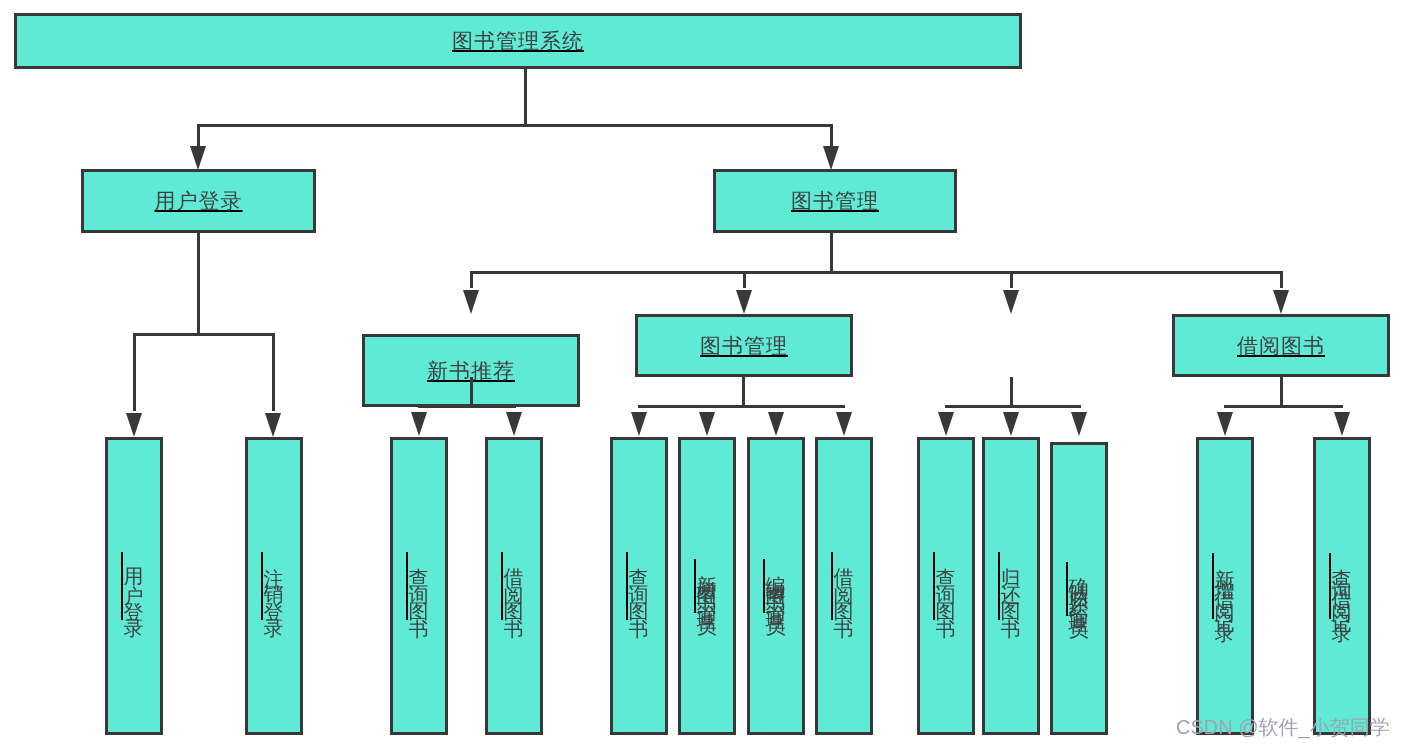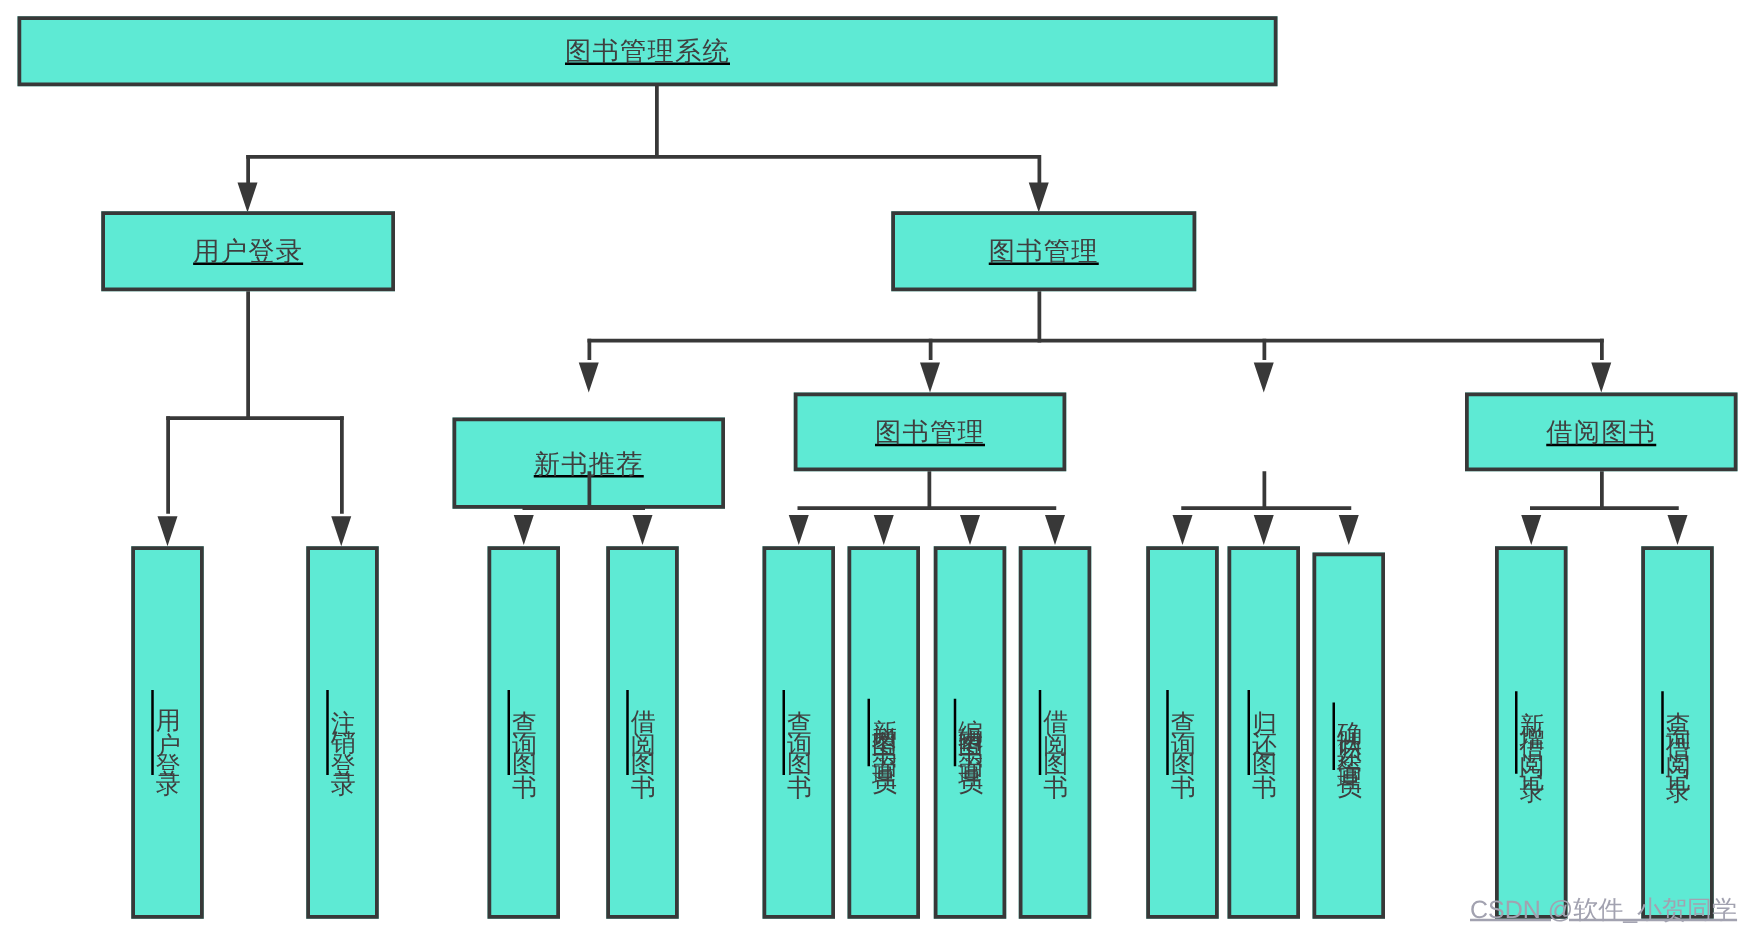--- a/index.html
+++ b/index.html
@@ -56,7 +56,6 @@
     font-size: 20px;
     white-space: nowrap;
     z-index: 5;
-    text-decoration: underline;
   }
 </style>
 </head>

